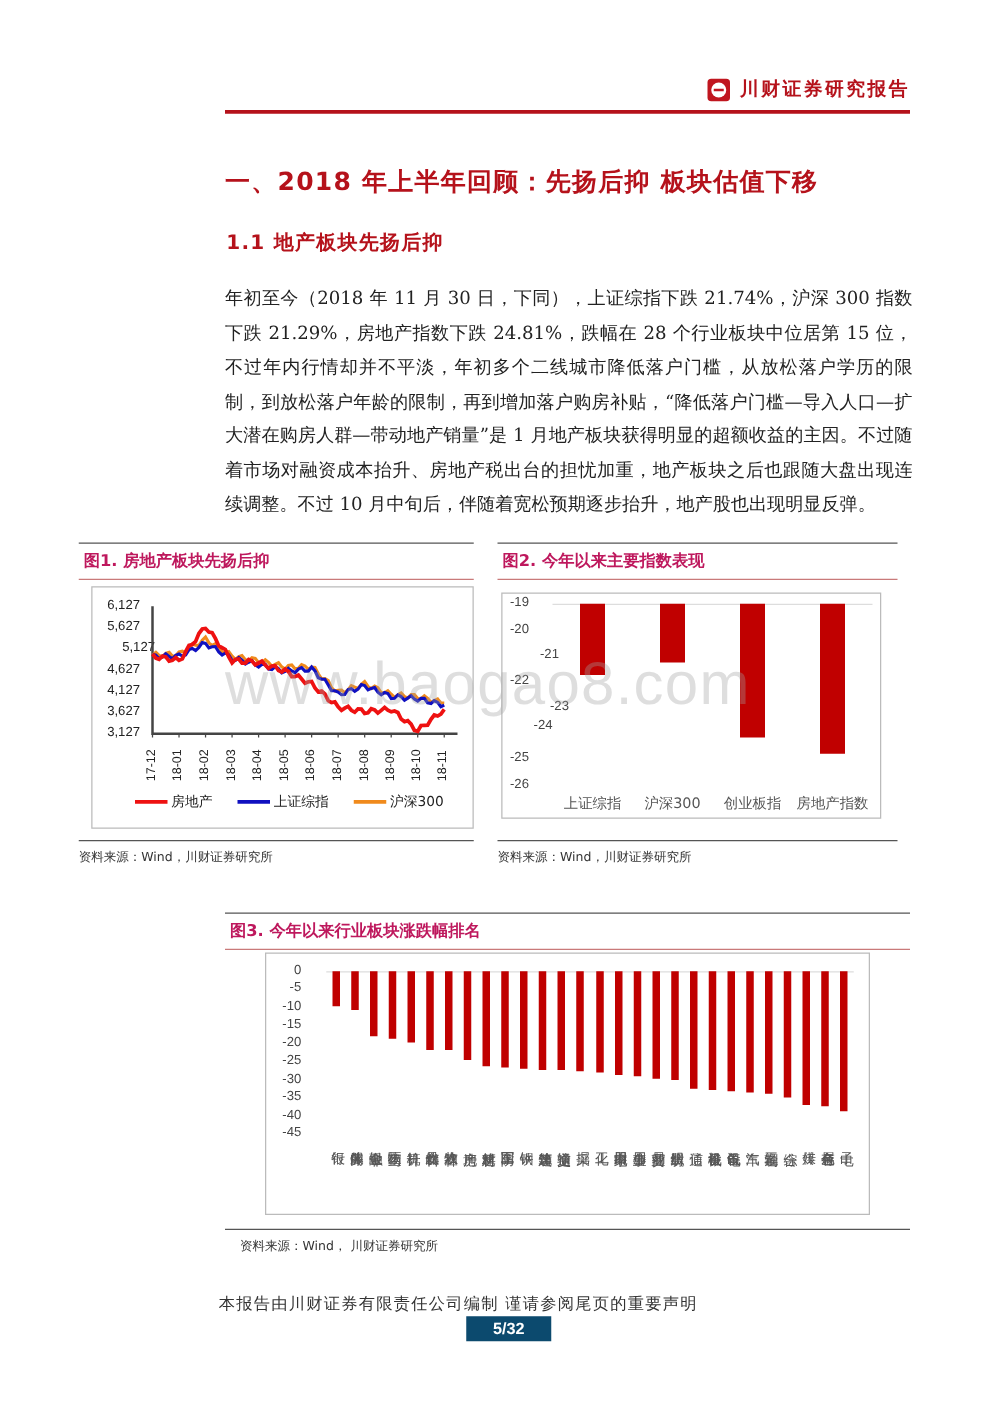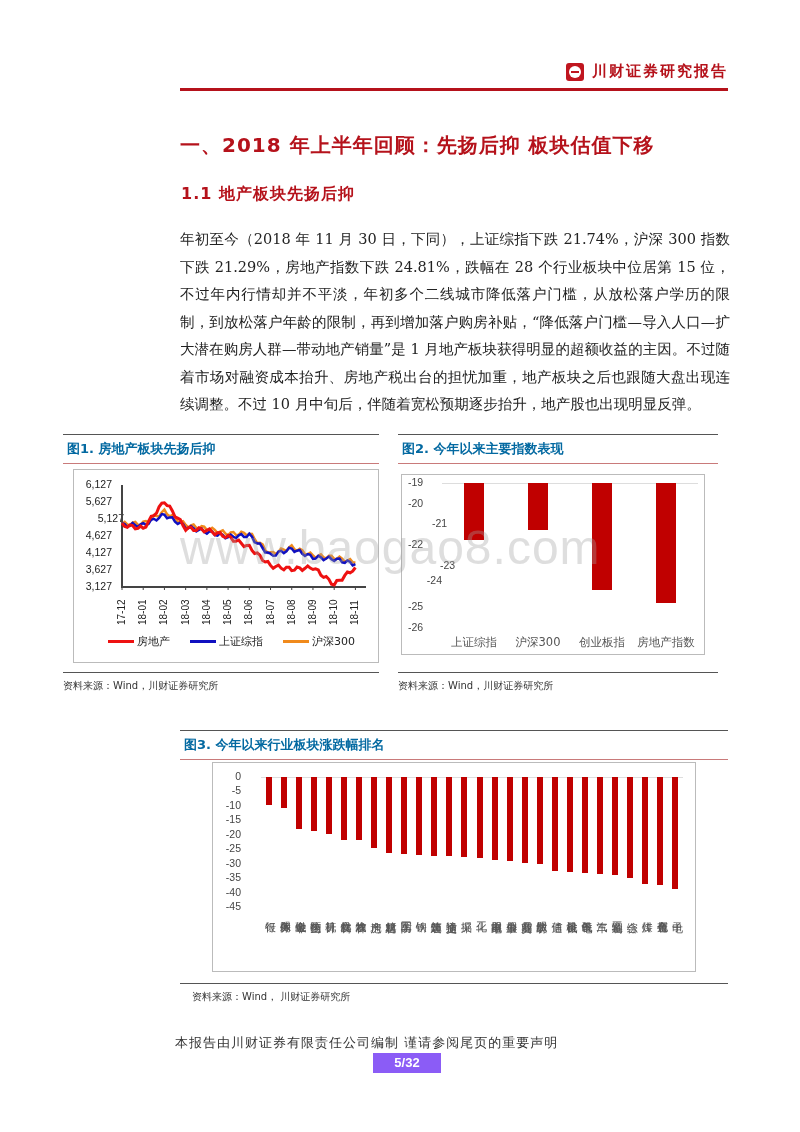--- a/index.html
+++ b/index.html
@@ -15,7 +15,7 @@
   .para { position: absolute; top: 226px; left: 180px; width: 550px; font-size: 14.5px; line-height: 27.5px; color: #222; text-align: justify; font-family: "DejaVu Serif", serif; }
   .fig-box { position: absolute; }
   .fig-top { border-top: 1.5px solid #555; }
-  .fig-title { font-size: 13px; font-weight: bold; padding: 5px 0 5px 4px; color: #0369a1; border-bottom: 1.5px solid #c97a7a; }
+  .fig-title { font-size: 13px; font-weight: bold; padding: 5px 0 5px 4px; color: #be185d; border-bottom: 1.5px solid #c97a7a; }
   .src { font-size: 10px; color: #333; padding-top: 6px; border-top: 1.5px solid #555; }
   .chart-frame { border: 1px solid #bbb; position: absolute; background: #fff; }
   .tick { position: absolute; font-size: 10.5px; color: #222; text-align: right; font-family: "Liberation Sans", sans-serif; }

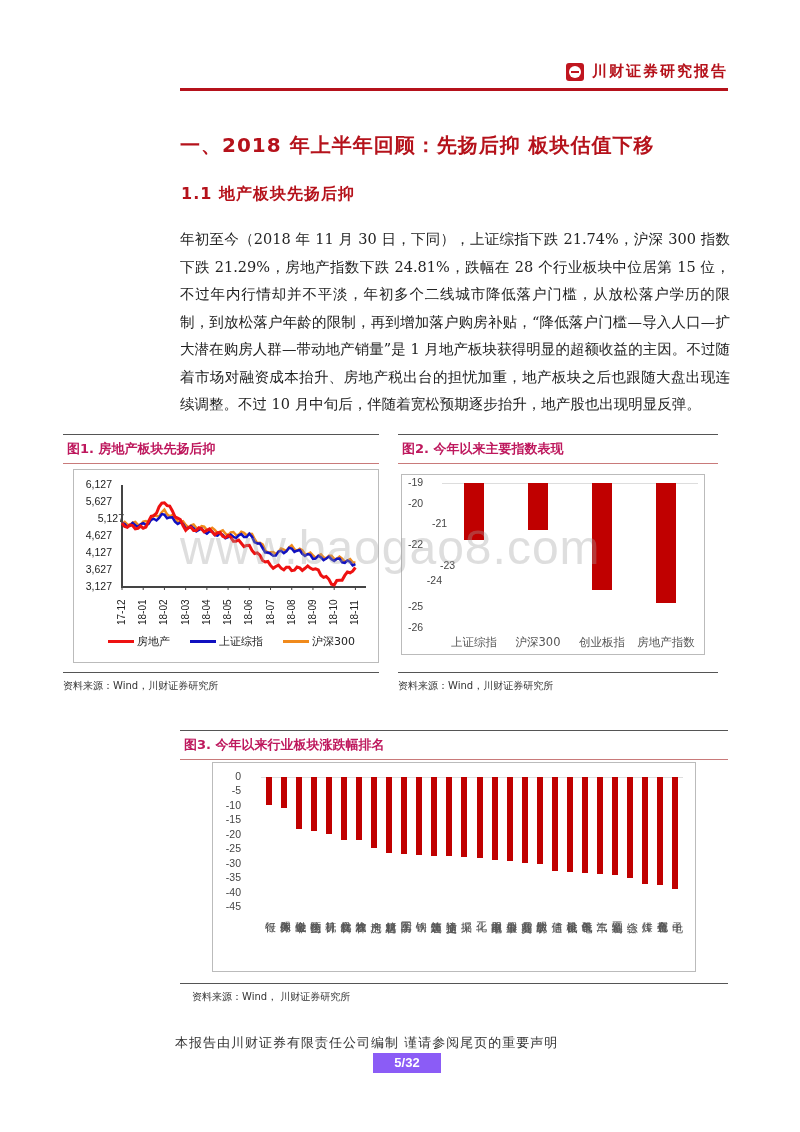--- a/index.html
+++ b/index.html
@@ -26,7 +26,7 @@
   .bar { position: absolute; background: #c00000; }
   .cat-label { position: absolute; font-size: 11px; color: #555; writing-mode: vertical-rl; letter-spacing: 0; }
   .footer-text { position: absolute; top: 1034px; left: 175px; font-size: 13px; color: #333; letter-spacing: 1px; font-family: "DejaVu Serif", serif; }
-  .page-num { position: absolute; top: 1053px; left: 373px; width: 68px; height: 20px; background: #8b5cf6; color: #fff; font-weight: bold; font-size: 13px; text-align: center; line-height: 20px; font-family: "Liberation Sans", sans-serif; }
+  .page-num { position: absolute; top: 1053px; left: 373px; width: 68px; height: 20px; background: #0c4a6e; color: #fff; font-weight: bold; font-size: 13px; text-align: center; line-height: 20px; font-family: "Liberation Sans", sans-serif; }
   .watermark { position: absolute; top: 520px; left: 180px; font-size: 48px; color: rgba(160,160,160,0.35); font-family: "Liberation Sans", sans-serif; pointer-events: none; letter-spacing: 1px; }
 </style>
 </head>

